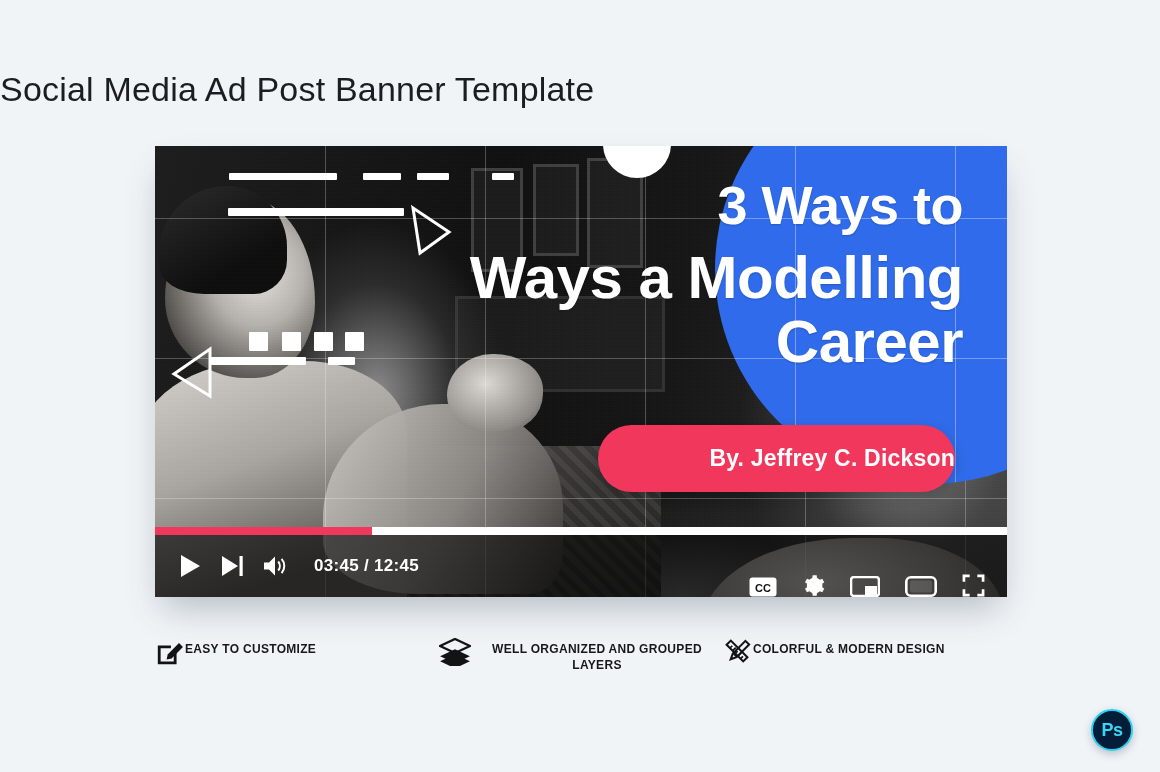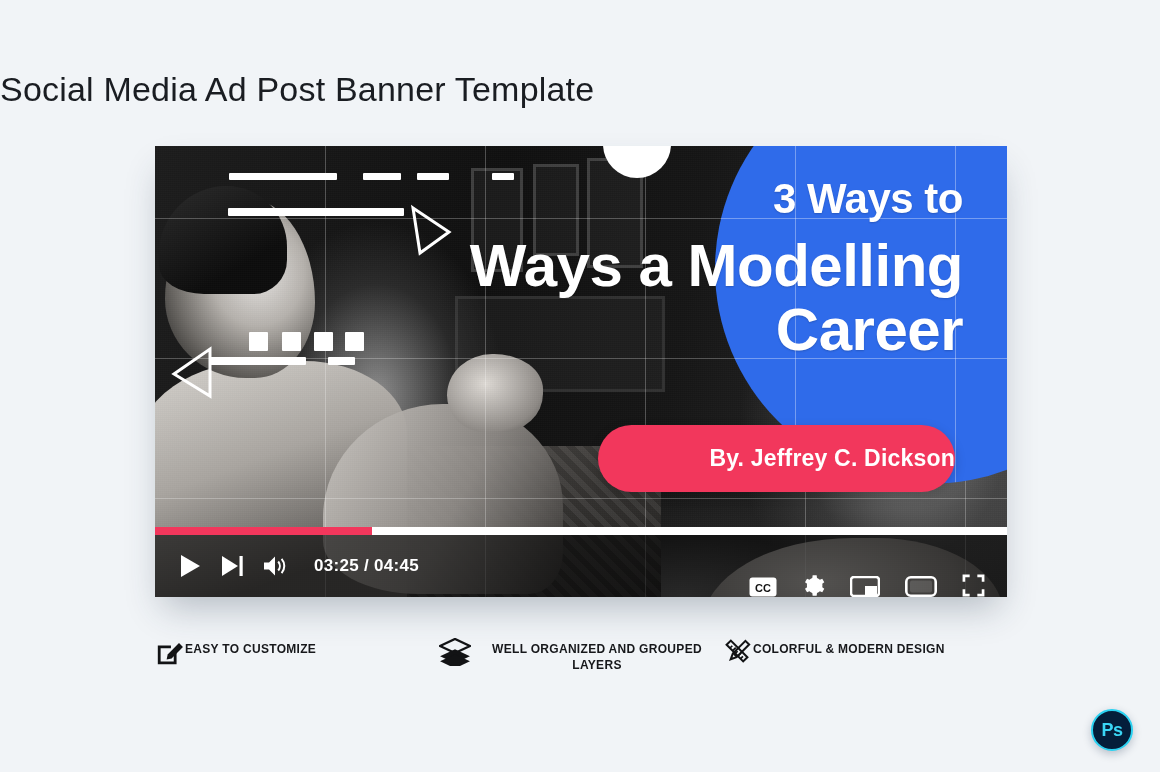--- a/index.html
+++ b/index.html
@@ -170,7 +170,7 @@
     letter-spacing: -0.5px;
     text-shadow: 0 1px 2px rgba(0,0,0,0.18);
   }
-  .hl-1 { font-size: 42px; padding-right: 22px; }
+  .hl-1 { font-size: 54px; padding-right: 22px; }
   .hl-2 { font-size: 60px; margin-top: 16px; padding-right: 22px; white-space: nowrap; }
   .hl-3 { font-size: 60px; margin-top: 4px; padding-right: 22px; }
 

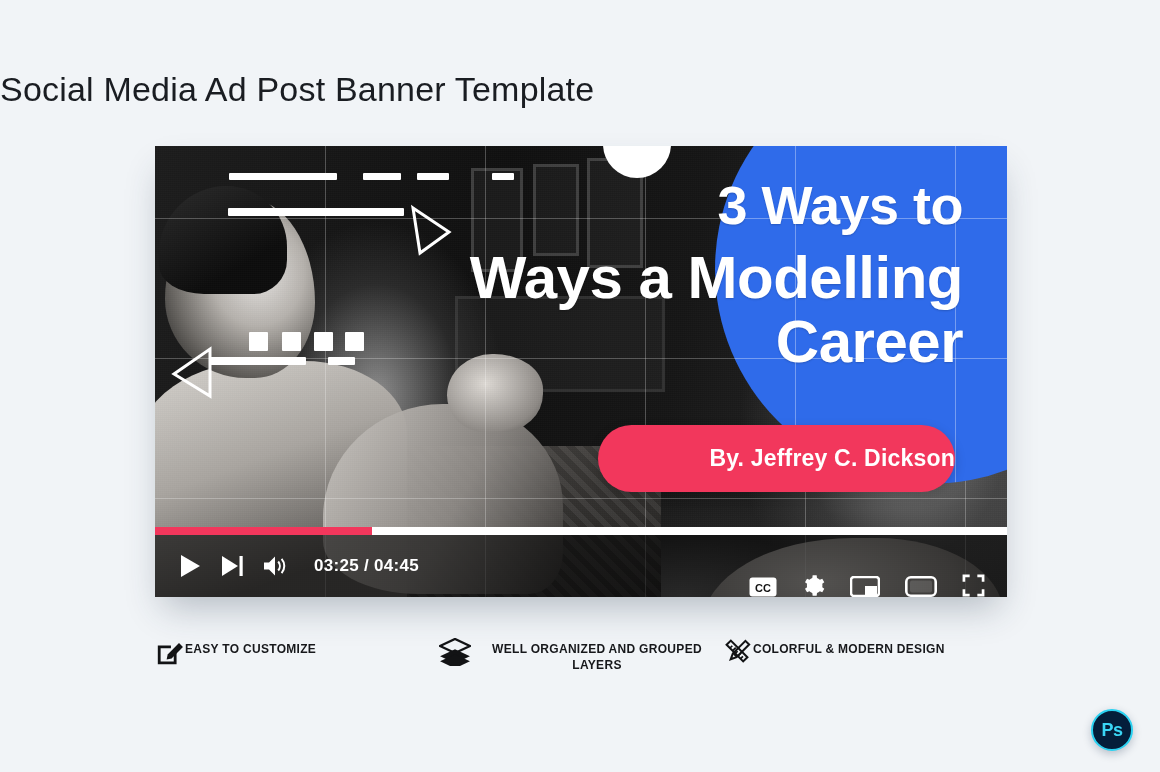--- a/index.html
+++ b/index.html
@@ -364,7 +364,7 @@
           <path d="M18.6 4.8 A11 11 0 0 1 18.6 19.2" fill="none" stroke="#fff" stroke-width="2"></path>
         </svg>
         <div class="time">
-          <span>03:25</span>
+          <span>03:45</span>
           <span>/</span>
           <span>04:45</span>
         </div>

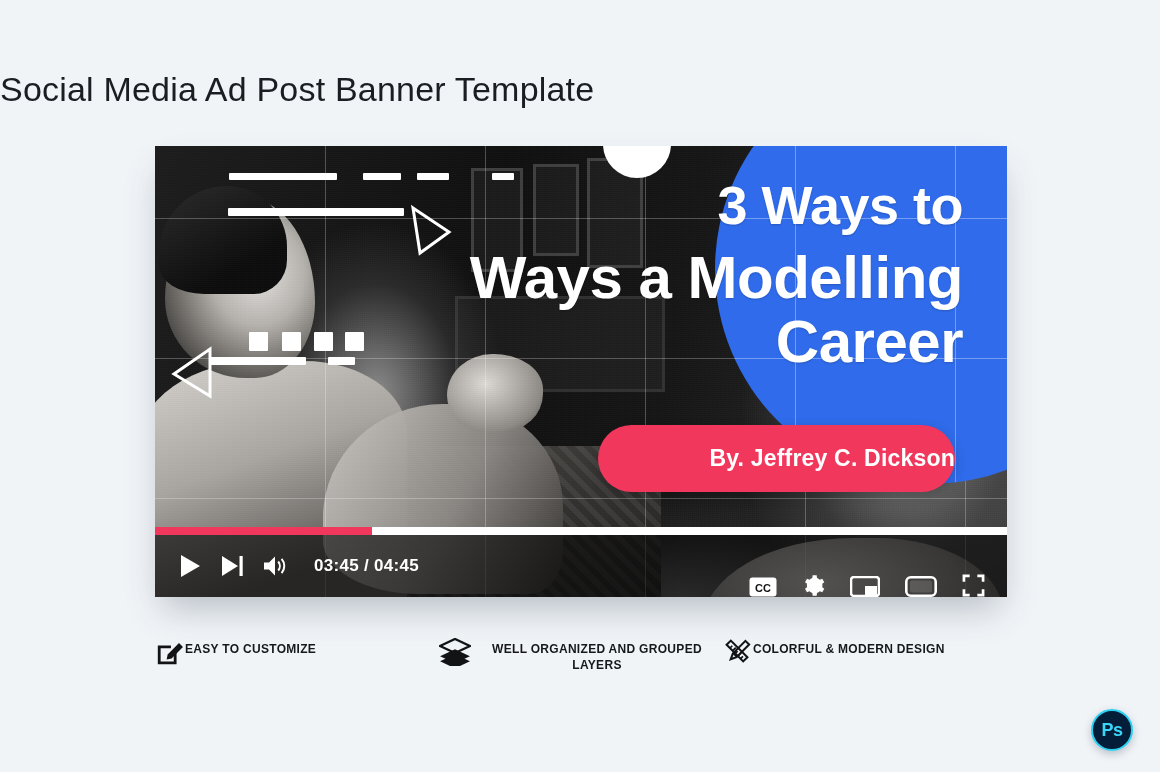--- a/index.html
+++ b/index.html
@@ -366,7 +366,7 @@
         <div class="time">
           <span>03:45</span>
           <span>/</span>
-          <span>04:45</span>
+          <span>12:45</span>
         </div>
       </div>
 

